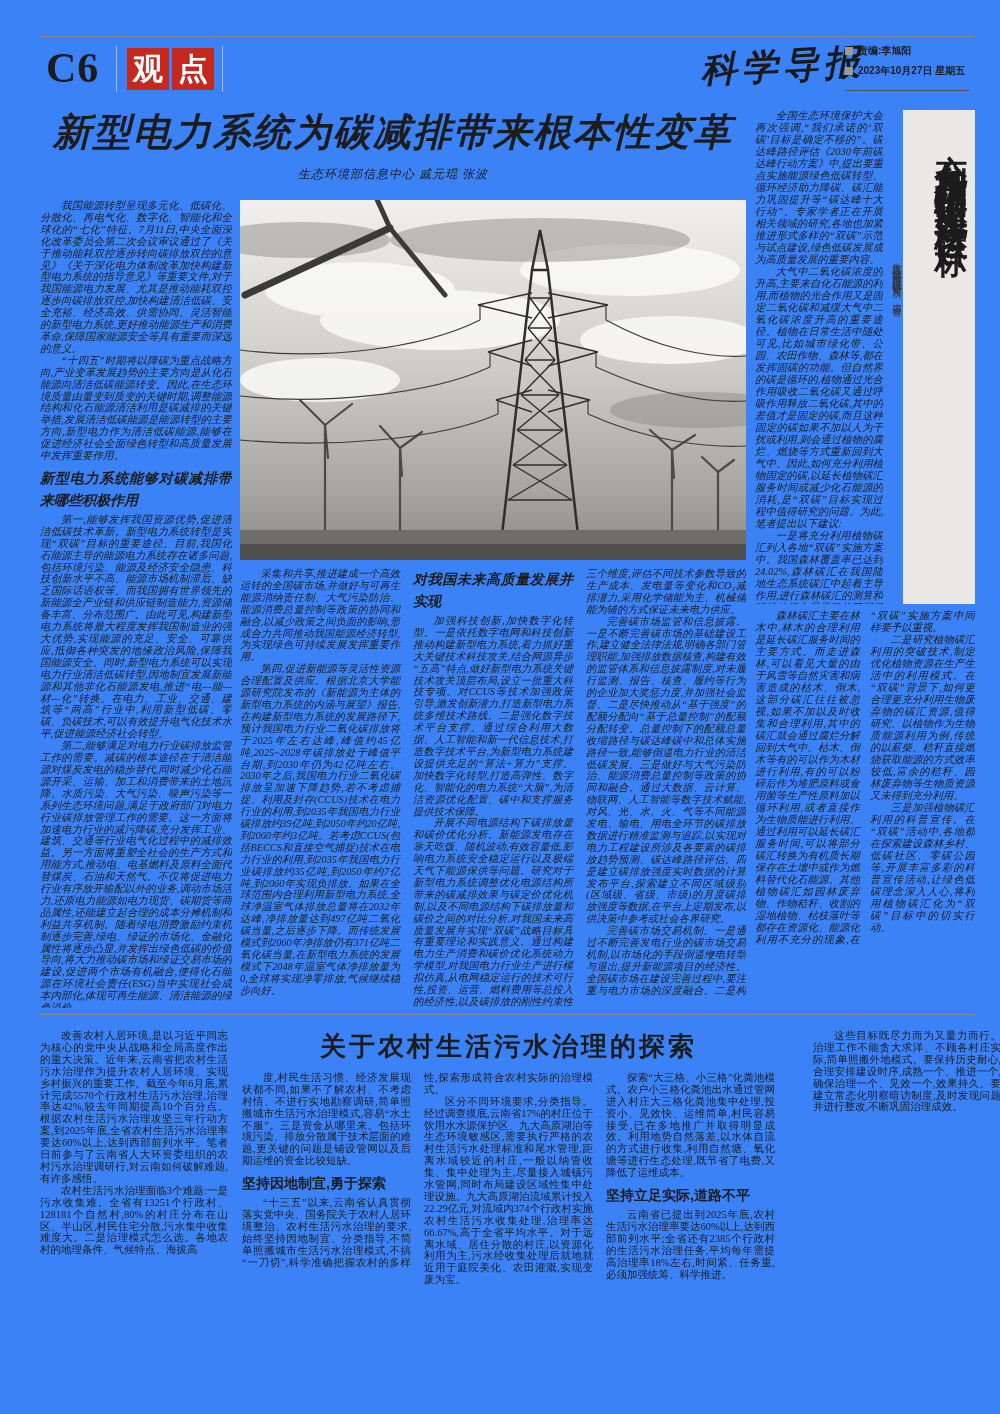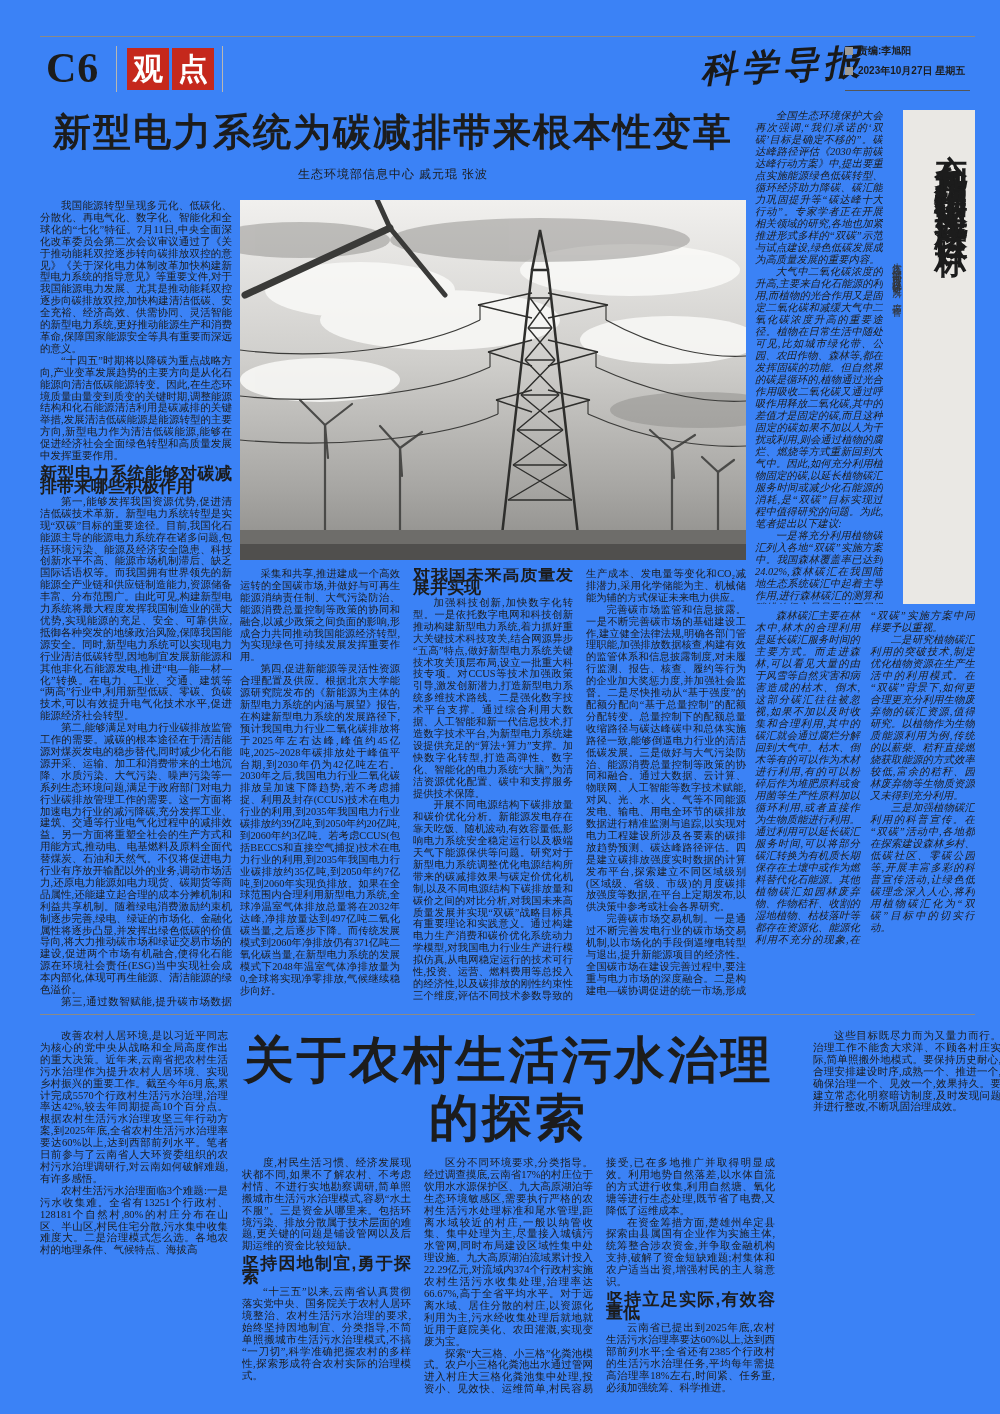--- a/index.html
+++ b/index.html
@@ -19,7 +19,7 @@
   .sq{display:inline-block;width:8px;height:8px;background:#9c9a96;margin-right:5px;flex:0 0 auto;}
   .issue-underline{position:absolute;left:845px;top:90px;width:125px;height:1px;background:#555;}
   
-  .main-art{position:absolute;left:40px;top:106px;width:706px;}
+  .main-art{position:absolute;left:40px;top:106px;width:706px;font-style:italic;}
   .main-title{margin:4px 0 0;text-align:center;font-family:"Liberation Sans","DejaVu Sans",sans-serif;
         font-weight:bold;font-size:38px;letter-spacing:2px;line-height:1.2;}
   .main-byline{text-align:center;font-size:12px;margin-top:10px;letter-spacing:1px;}

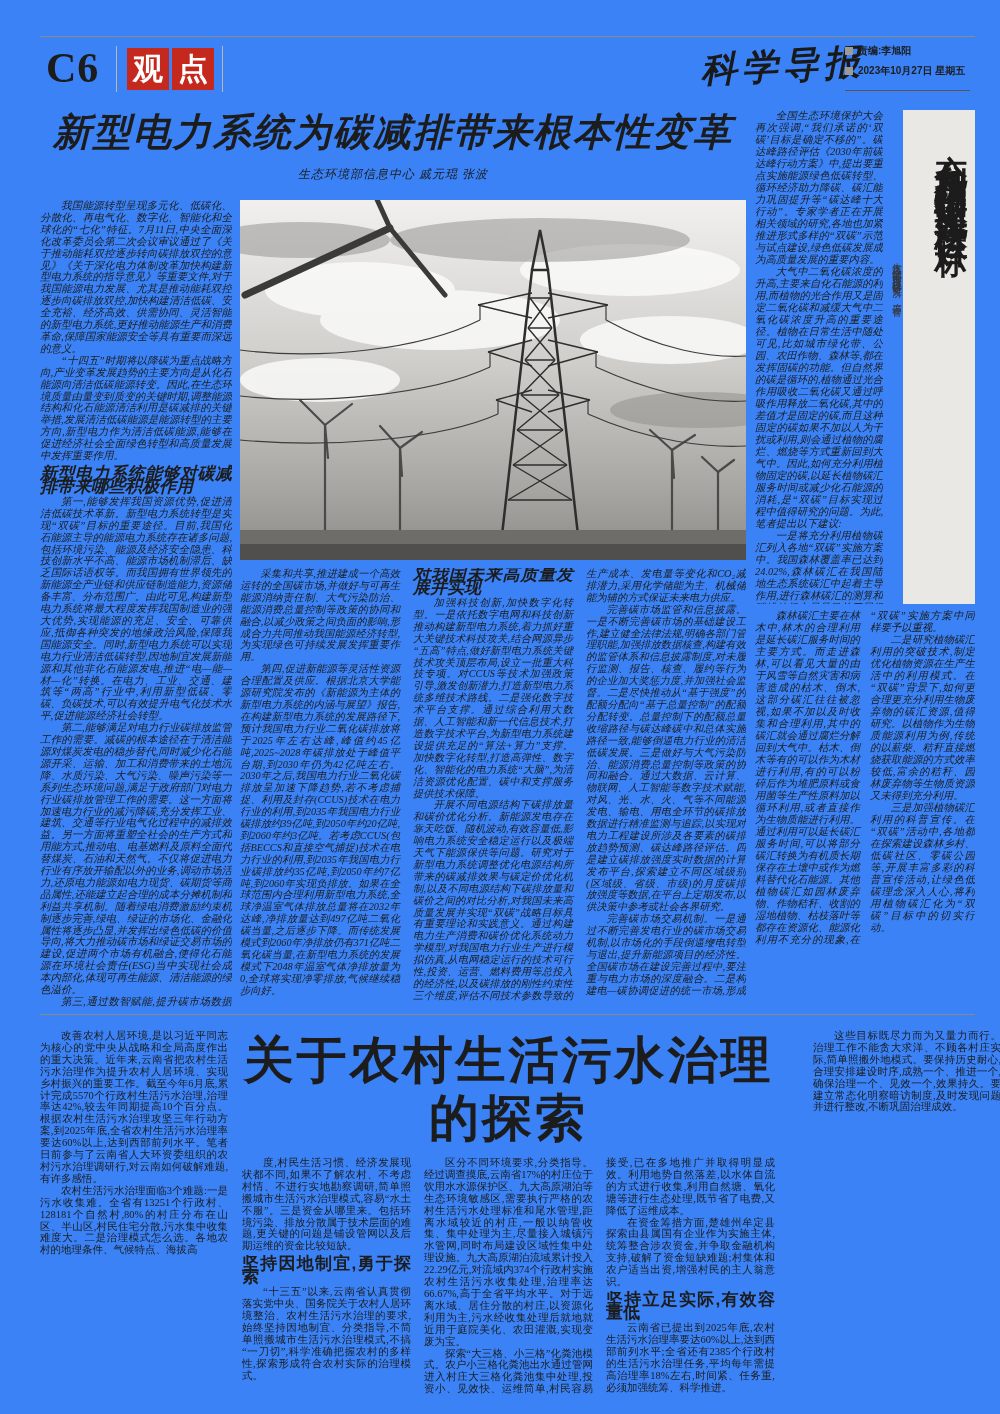--- a/index.html
+++ b/index.html
@@ -25,7 +25,7 @@
   .main-byline{text-align:center;font-size:12px;margin-top:10px;letter-spacing:1px;}
   .body-block{font-size:10.5px;line-height:11.9px;text-align:justify;overflow:hidden;}
   .para{margin:0;text-indent:2em;}
-  .subhead{font-family:"Liberation Sans","DejaVu Sans",sans-serif;font-size:17px;line-height:13px;margin:5px 0 3px;}
+  .subhead{font-family:"Liberation Sans","DejaVu Sans",sans-serif;font-size:14px;line-height:22px;margin:5px 0 3px;}
   .left-col{position:absolute;left:0;top:94px;width:192px;height:808px;}
   .photo{position:absolute;left:200px;top:94px;width:506px;height:360px;background:#cfcfcd;}
   .photo svg{display:block;}

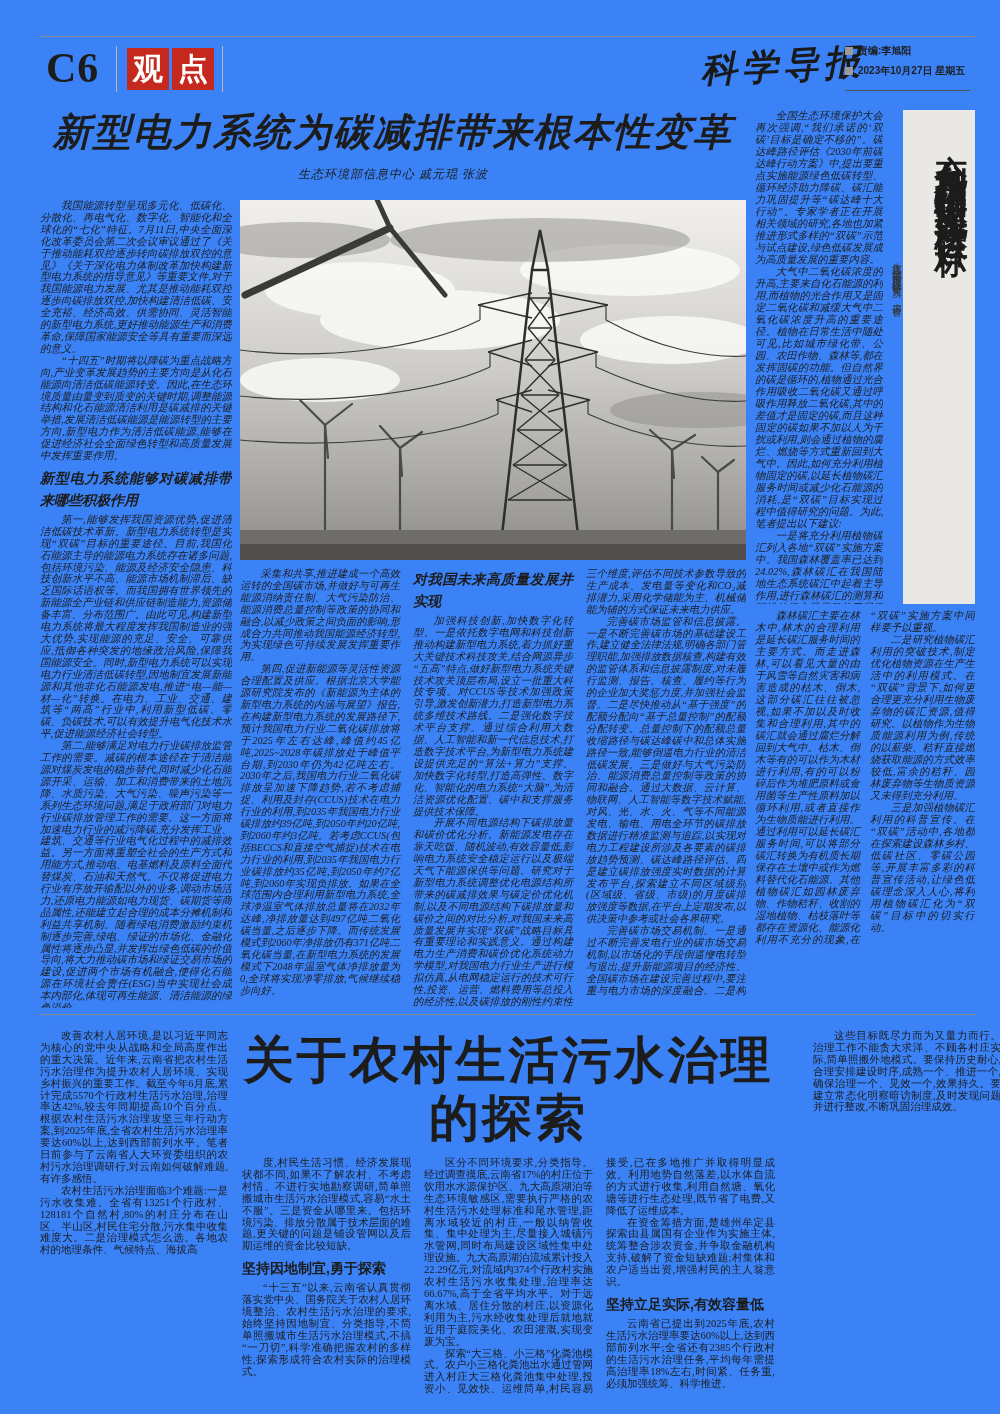--- a/index.html
+++ b/index.html
@@ -45,7 +45,7 @@
   .bottom-art{position:absolute;left:40px;top:1026px;width:935px;height:384px;}
   .ba-col1{position:absolute;left:0;top:4px;width:188px;height:376px;}
   .ba-mid{position:absolute;left:202px;top:0;width:533px;height:380px;}
-  .ba-title{margin:6px 0 0;text-align:center;font-weight:bold;font-size:50px;letter-spacing:3px;line-height:1.15;font-family:Liberation Serif, serif;}
+  .ba-title{margin:6px 0 0;text-align:center;font-weight:bold;font-size:26px;letter-spacing:3px;line-height:1.15;font-family:Liberation Serif, serif;}
   .ba-byline{text-align:center;font-family:"Liberation Sans","DejaVu Sans",sans-serif;font-weight:bold;font-size:11.5px;margin-top:9px;}
   .ba-midcols{margin-top:10px;height:288px;column-count:3;column-gap:13px;overflow:hidden;
         font-size:10.5px;line-height:11.9px;text-align:justify;}

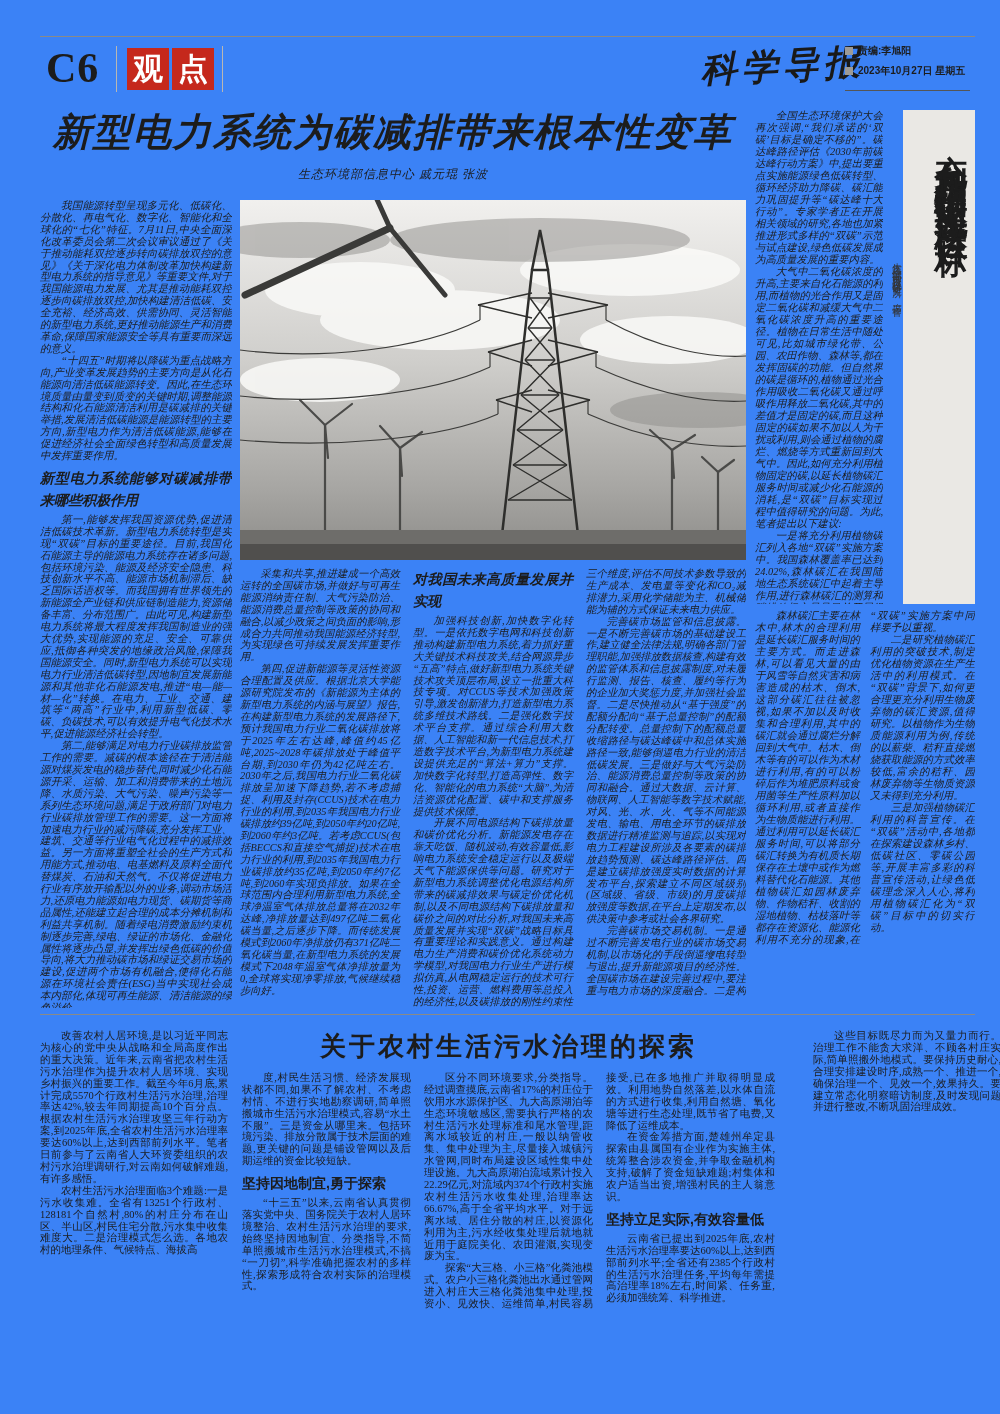--- a/index.html
+++ b/index.html
@@ -216,7 +216,6 @@
           <p class="para">“十三五”以来,云南省认真贯彻落实党中央、国务院关于农村人居环境整治、农村生活污水治理的要求,始终坚持因地制宜、分类指导,不简单照搬城市生活污水治理模式,不搞“一刀切”,科学准确把握农村的多样性,探索形成符合农村实际的治理模式。</p>
           <p class="para">区分不同环境要求,分类指导。经过调查摸底,云南省17%的村庄位于饮用水水源保护区、九大高原湖泊等生态环境敏感区,需要执行严格的农村生活污水处理标准和尾水管理,距离水域较近的村庄,一般以纳管收集、集中处理为主,尽量接入城镇污水管网,同时布局建设区域性集中处理设施。九大高原湖泊流域累计投入22.29亿元,对流域内374个行政村实施农村生活污水收集处理,治理率达66.67%,高于全省平均水平。对于远离水域、居住分散的村庄,以资源化利用为主,污水经收集处理后就地就近用于庭院美化、农田灌溉,实现变废为宝。</p>
           <p class="para">探索“大三格、小三格”化粪池模式。农户小三格化粪池出水通过管网进入村庄大三格化粪池集中处理,投资小、见效快、运维简单,村民容易接受,已在多地推广并取得明显成效。利用地势自然落差,以水体自流的方式进行收集,利用自然塘、氧化塘等进行生态处理,既节省了电费,又降低了运维成本。</p>
-          <p class="para">在资金筹措方面,楚雄州牟定县探索由县属国有企业作为实施主体,统筹整合涉农资金,并争取金融机构支持,破解了资金短缺难题;村集体和农户适当出资,增强村民的主人翁意识。</p>
           <h4 class="subhead">坚持立足实际,有效容量低</h4>
           <p class="para">云南省已提出到2025年底,农村生活污水治理率要达60%以上,达到西部前列水平;全省还有2385个行政村的生活污水治理任务,平均每年需提高治理率18%左右,时间紧、任务重,必须加强统筹、科学推进。</p>
         </div>

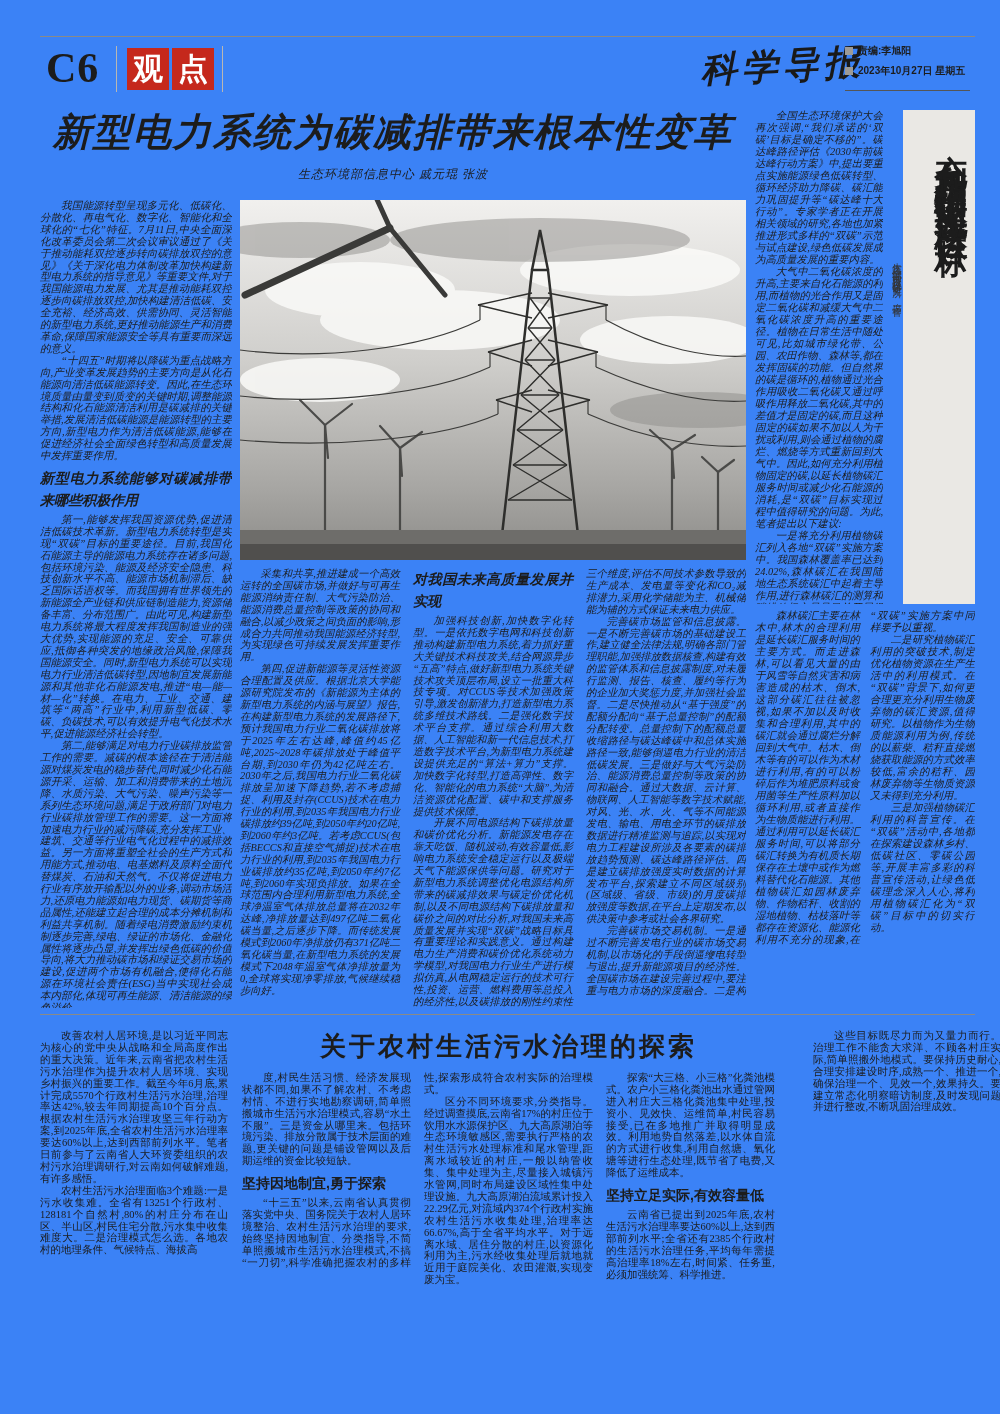--- a/index.html
+++ b/index.html
@@ -216,7 +216,7 @@
           <p class="para">“十三五”以来,云南省认真贯彻落实党中央、国务院关于农村人居环境整治、农村生活污水治理的要求,始终坚持因地制宜、分类指导,不简单照搬城市生活污水治理模式,不搞“一刀切”,科学准确把握农村的多样性,探索形成符合农村实际的治理模式。</p>
           <p class="para">区分不同环境要求,分类指导。经过调查摸底,云南省17%的村庄位于饮用水水源保护区、九大高原湖泊等生态环境敏感区,需要执行严格的农村生活污水处理标准和尾水管理,距离水域较近的村庄,一般以纳管收集、集中处理为主,尽量接入城镇污水管网,同时布局建设区域性集中处理设施。九大高原湖泊流域累计投入22.29亿元,对流域内374个行政村实施农村生活污水收集处理,治理率达66.67%,高于全省平均水平。对于远离水域、居住分散的村庄,以资源化利用为主,污水经收集处理后就地就近用于庭院美化、农田灌溉,实现变废为宝。</p>
           <p class="para">探索“大三格、小三格”化粪池模式。农户小三格化粪池出水通过管网进入村庄大三格化粪池集中处理,投资小、见效快、运维简单,村民容易接受,已在多地推广并取得明显成效。利用地势自然落差,以水体自流的方式进行收集,利用自然塘、氧化塘等进行生态处理,既节省了电费,又降低了运维成本。</p>
-          <h4 class="subhead">坚持立足实际,有效容量低</h4>
+          <h4 class="subhead">坚持立足实际,道路不平</h4>
           <p class="para">云南省已提出到2025年底,农村生活污水治理率要达60%以上,达到西部前列水平;全省还有2385个行政村的生活污水治理任务,平均每年需提高治理率18%左右,时间紧、任务重,必须加强统筹、科学推进。</p>
         </div>
     </div>

